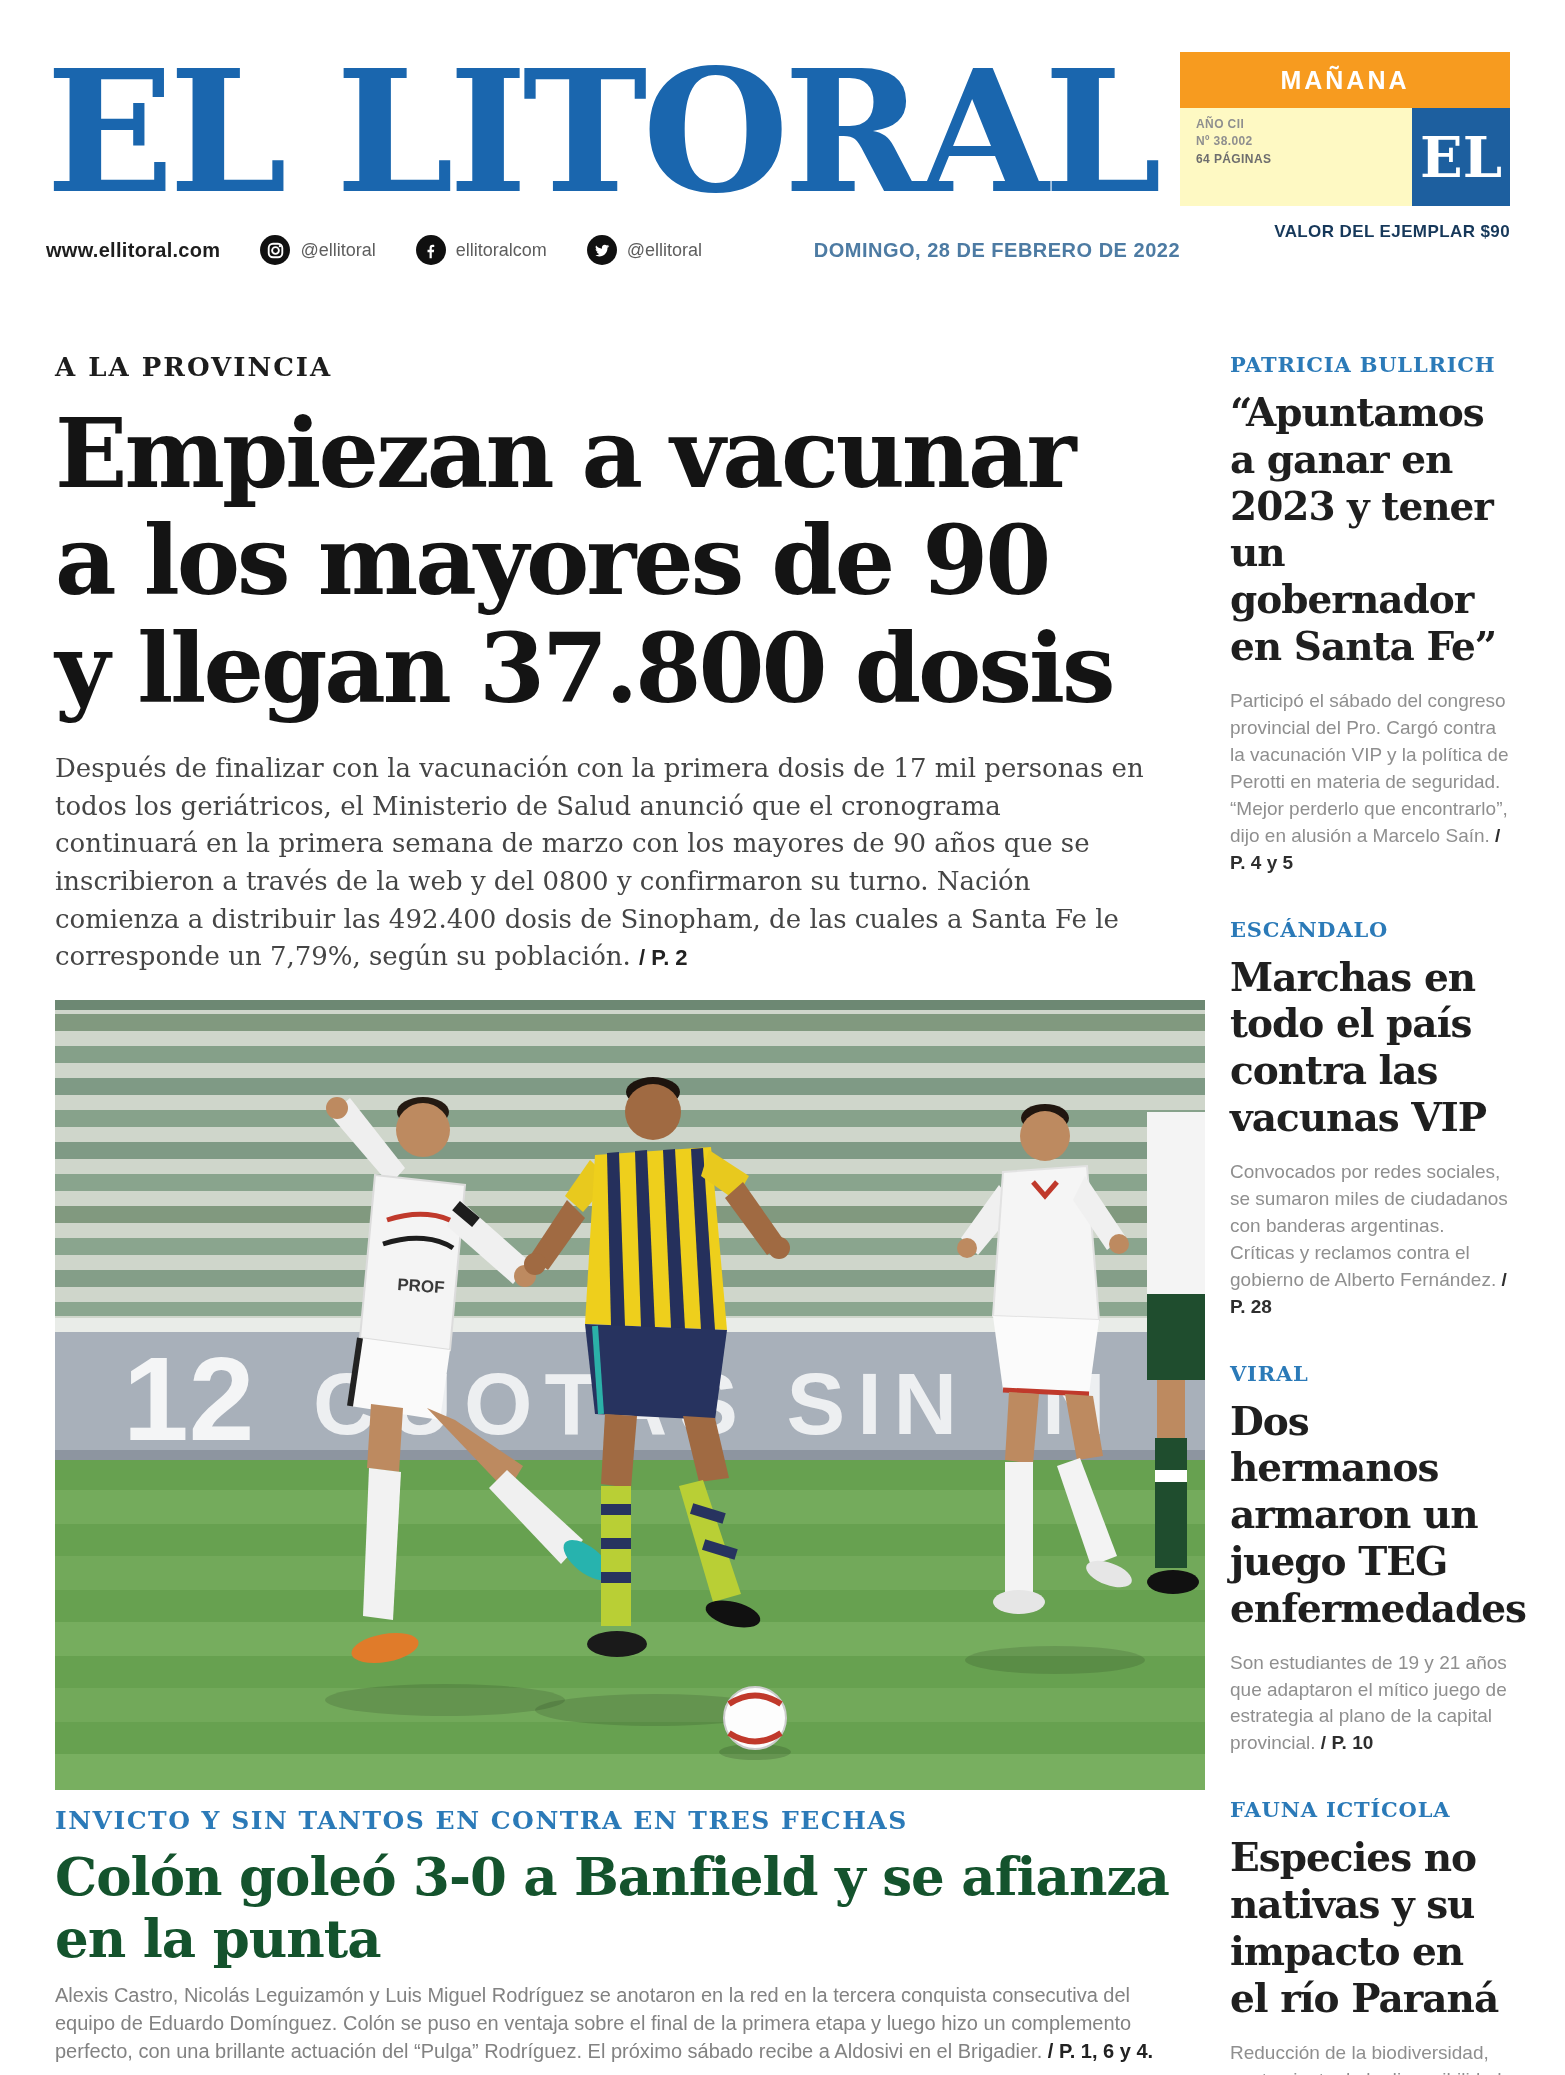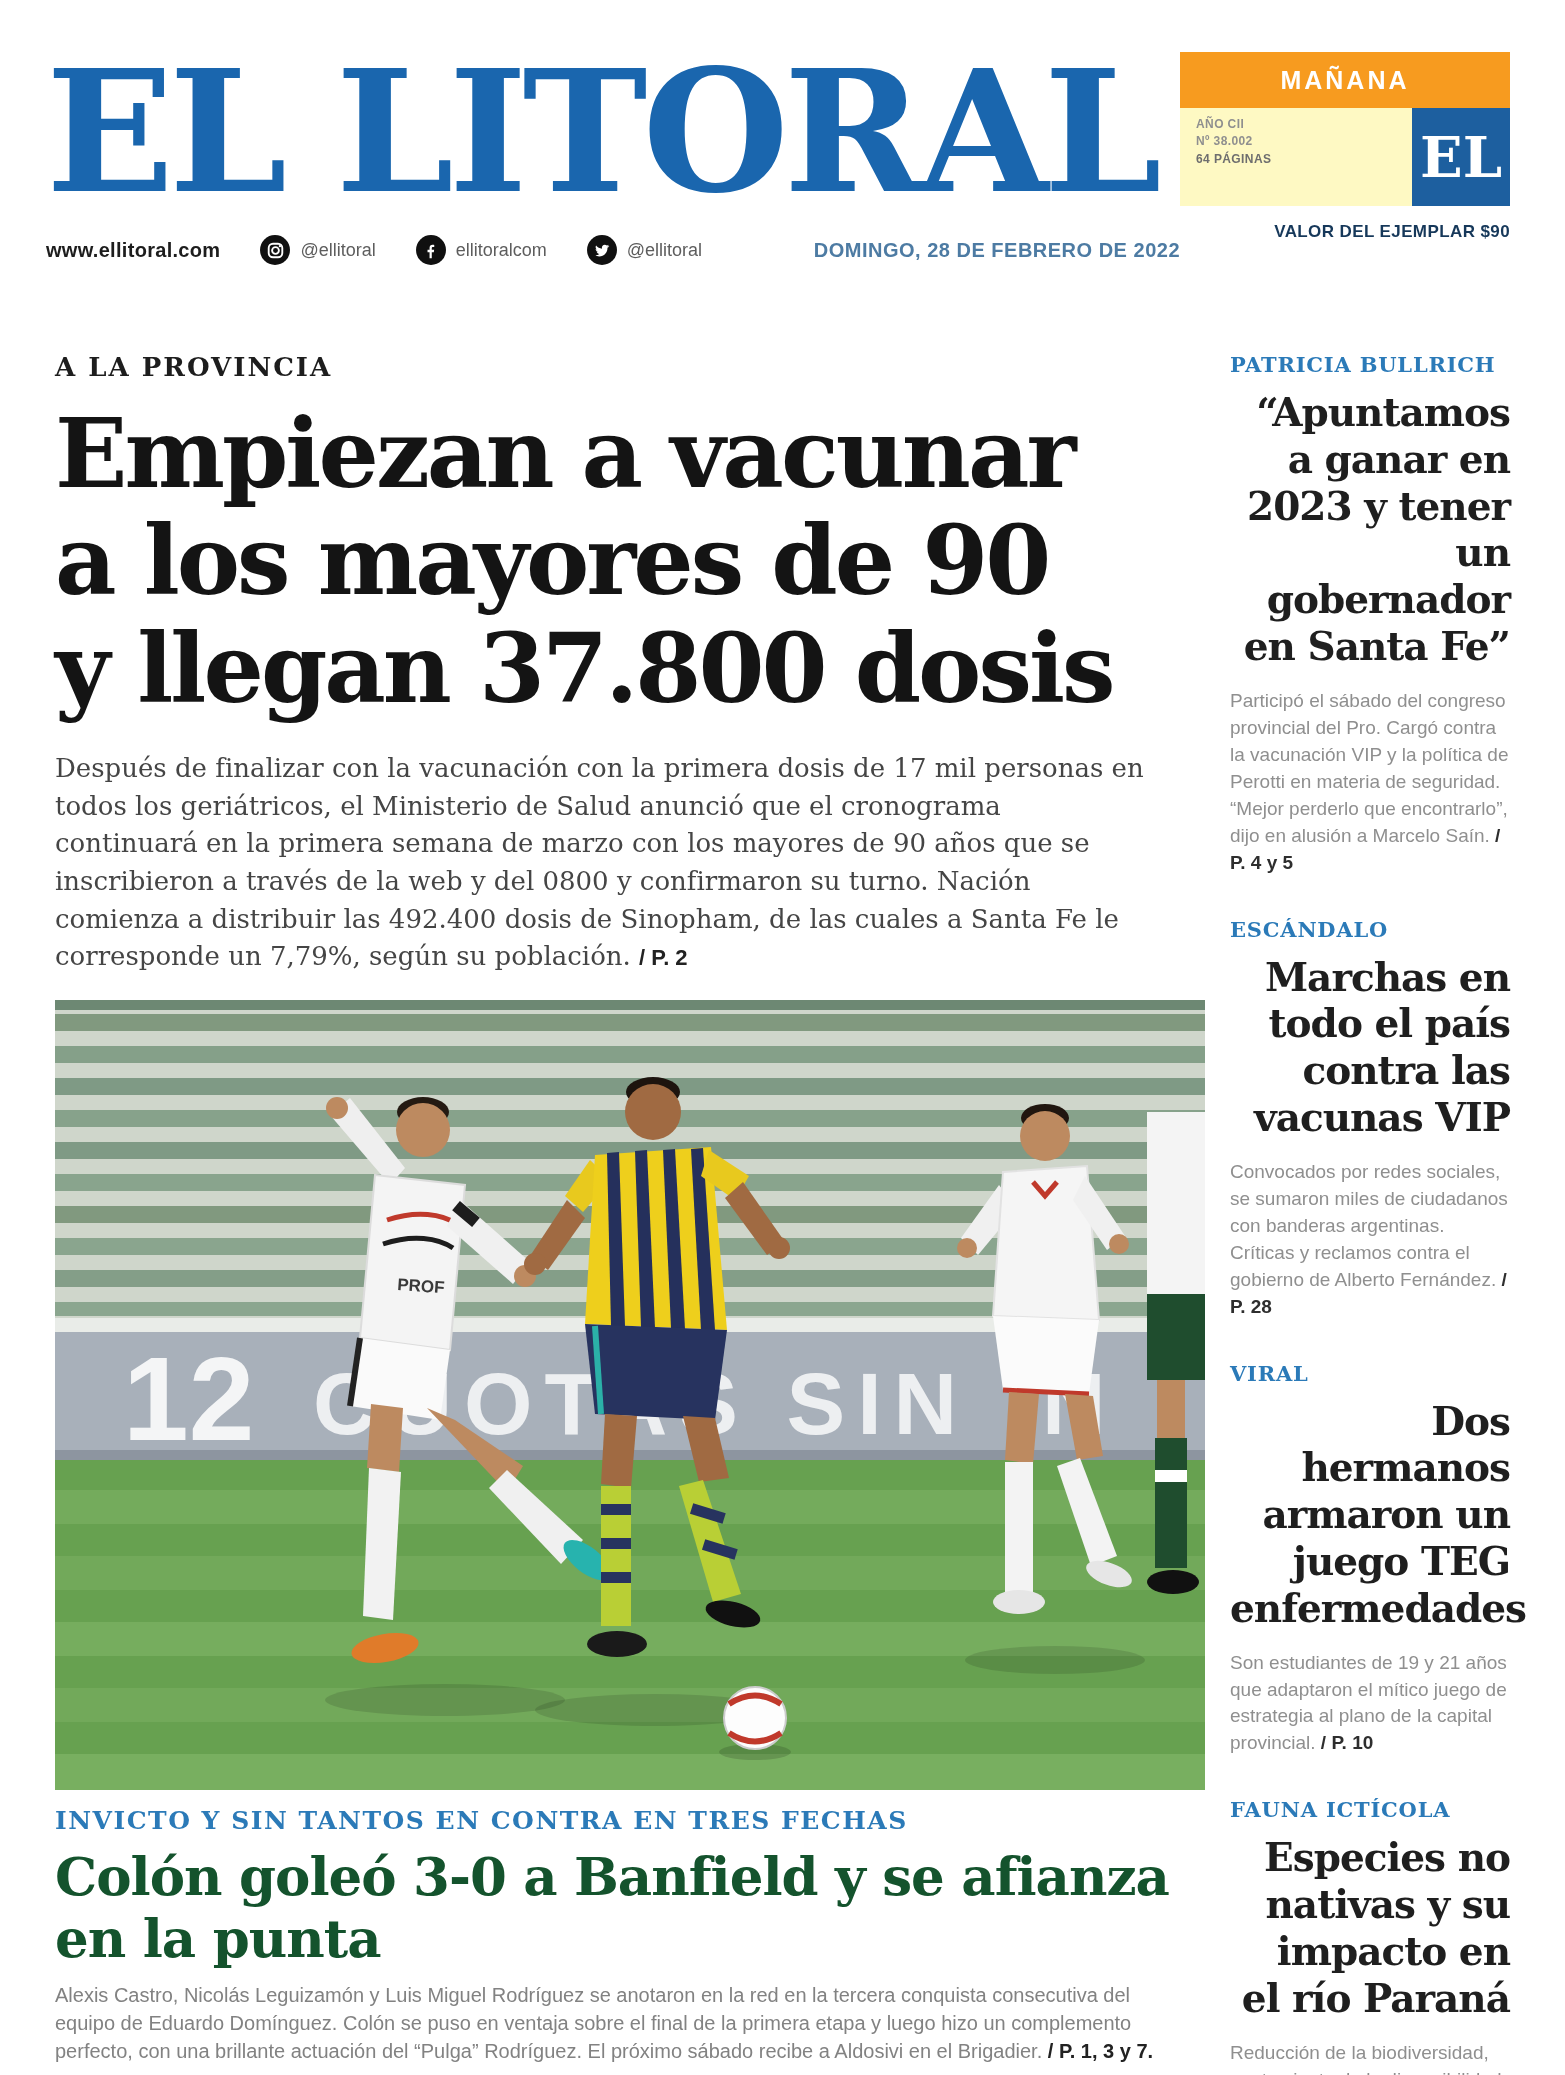--- a/index.html
+++ b/index.html
@@ -83,7 +83,7 @@
   h3.side-headline{
     margin:12px 0 18px 0;
     font-family:"DejaVu Serif",serif;font-weight:bold;
-    font-size:39px;line-height:1.2;letter-spacing:-1px;color:#1f1f1f;text-align:right;
+    font-size:39px;line-height:1.2;letter-spacing:-1px;color:#1f1f1f;
   }
   .side-body{margin:0;font-size:19px;line-height:1.42;color:#8f8f8f;}
   .side-body .pref{font-weight:bold;color:#2e2e2e;}

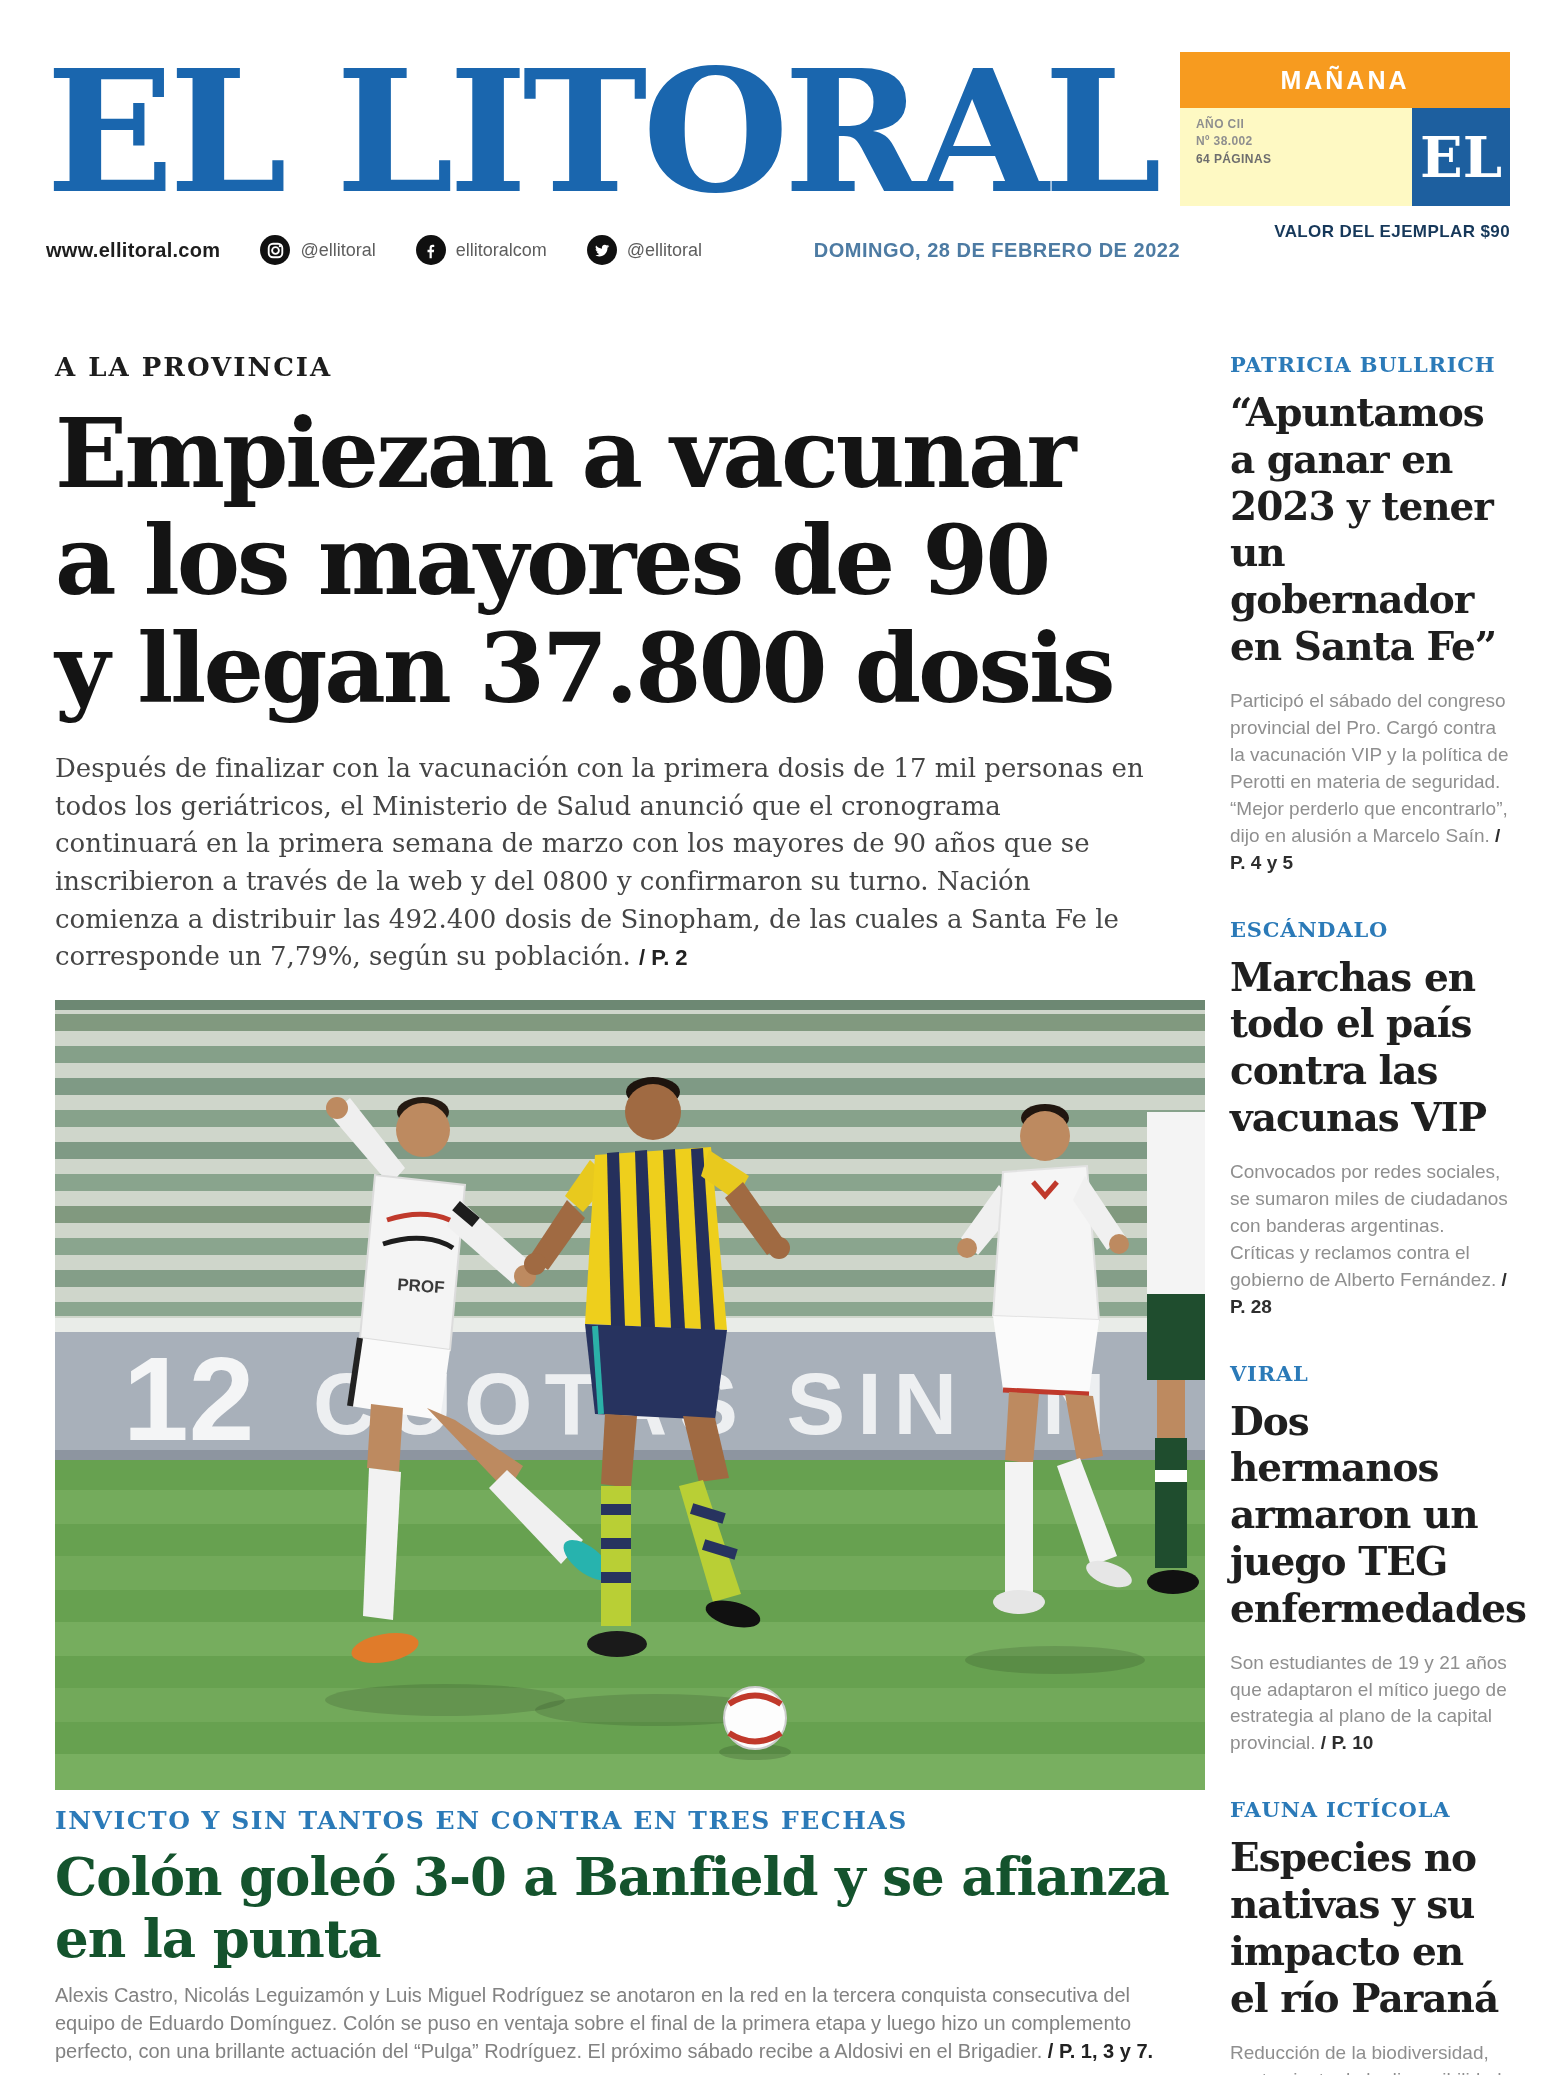--- a/index.html
+++ b/index.html
@@ -287,7 +287,7 @@
       <h2 class="foot-headline">Colón goleó 3-0 a Banfield y se afianza en la punta</h2>
       <p class="foot-body">
         <span>Alexis Castro, Nicolás Leguizamón y Luis Miguel Rodríguez se anotaron en la red en la tercera conquista consecutiva del equipo de Eduardo Domínguez. Colón se puso en ventaja sobre el final de la primera etapa y luego hizo un complemento perfecto, con una brillante actuación del “Pulga” Rodríguez. El próximo sábado recibe a Aldosivi en el Brigadier.</span>
-        <span class="pref">/ P. 1, 3 y 7.</span>
+        <span class="pref">/ P. 1, 6 y 4.</span>
         
       </p>
     </div>

